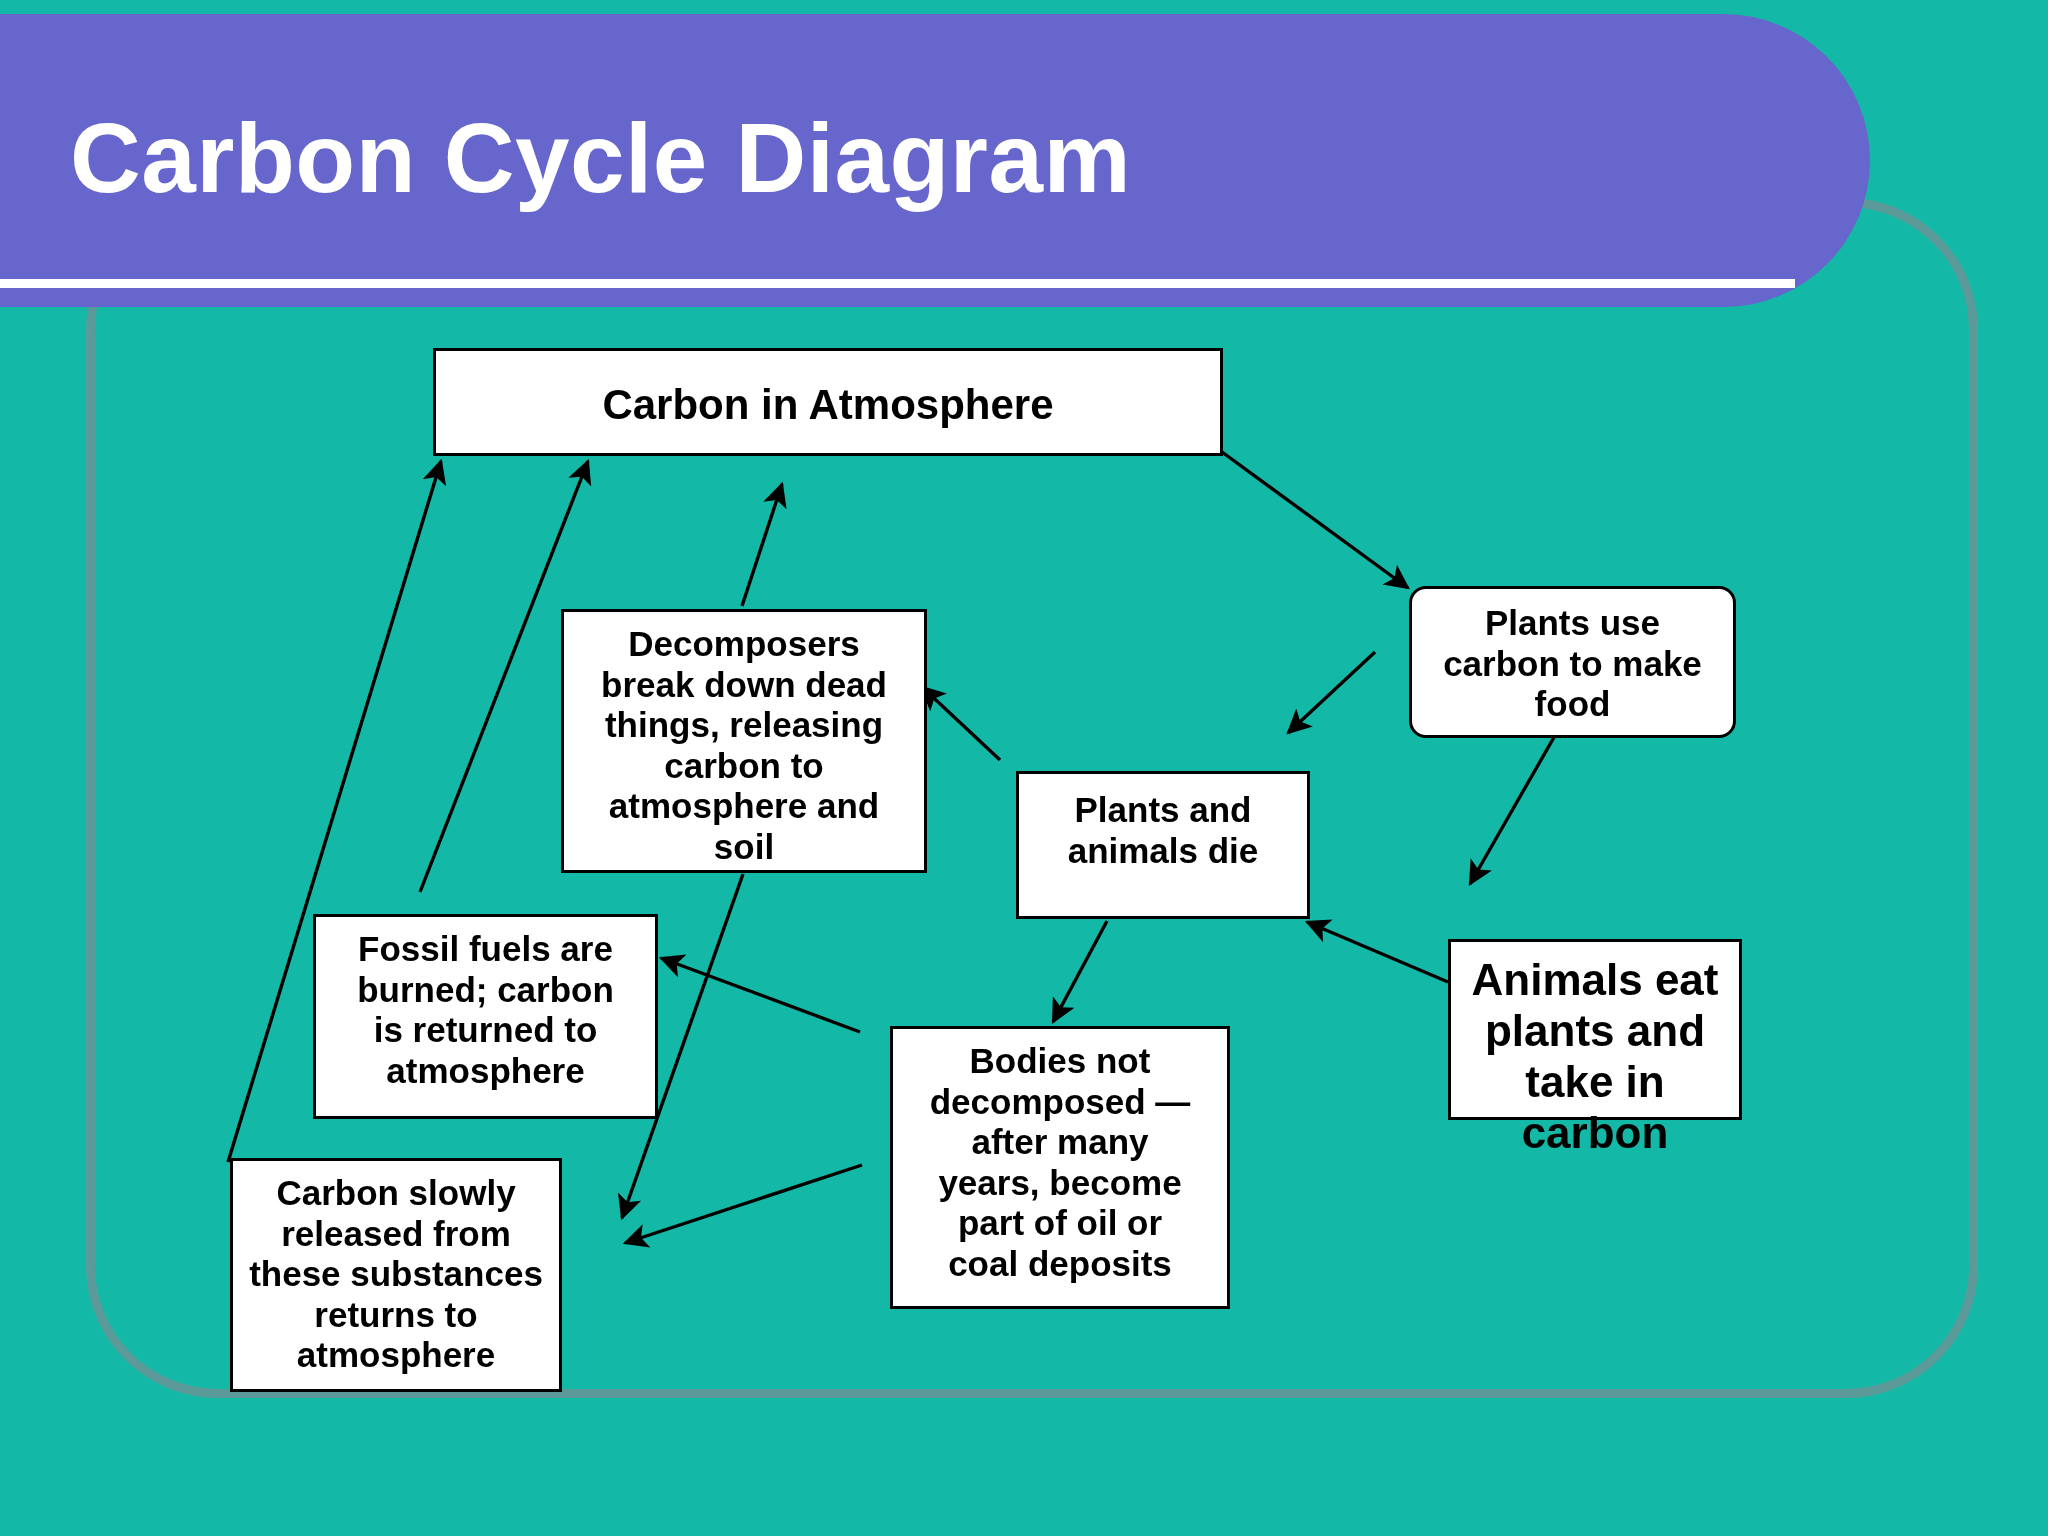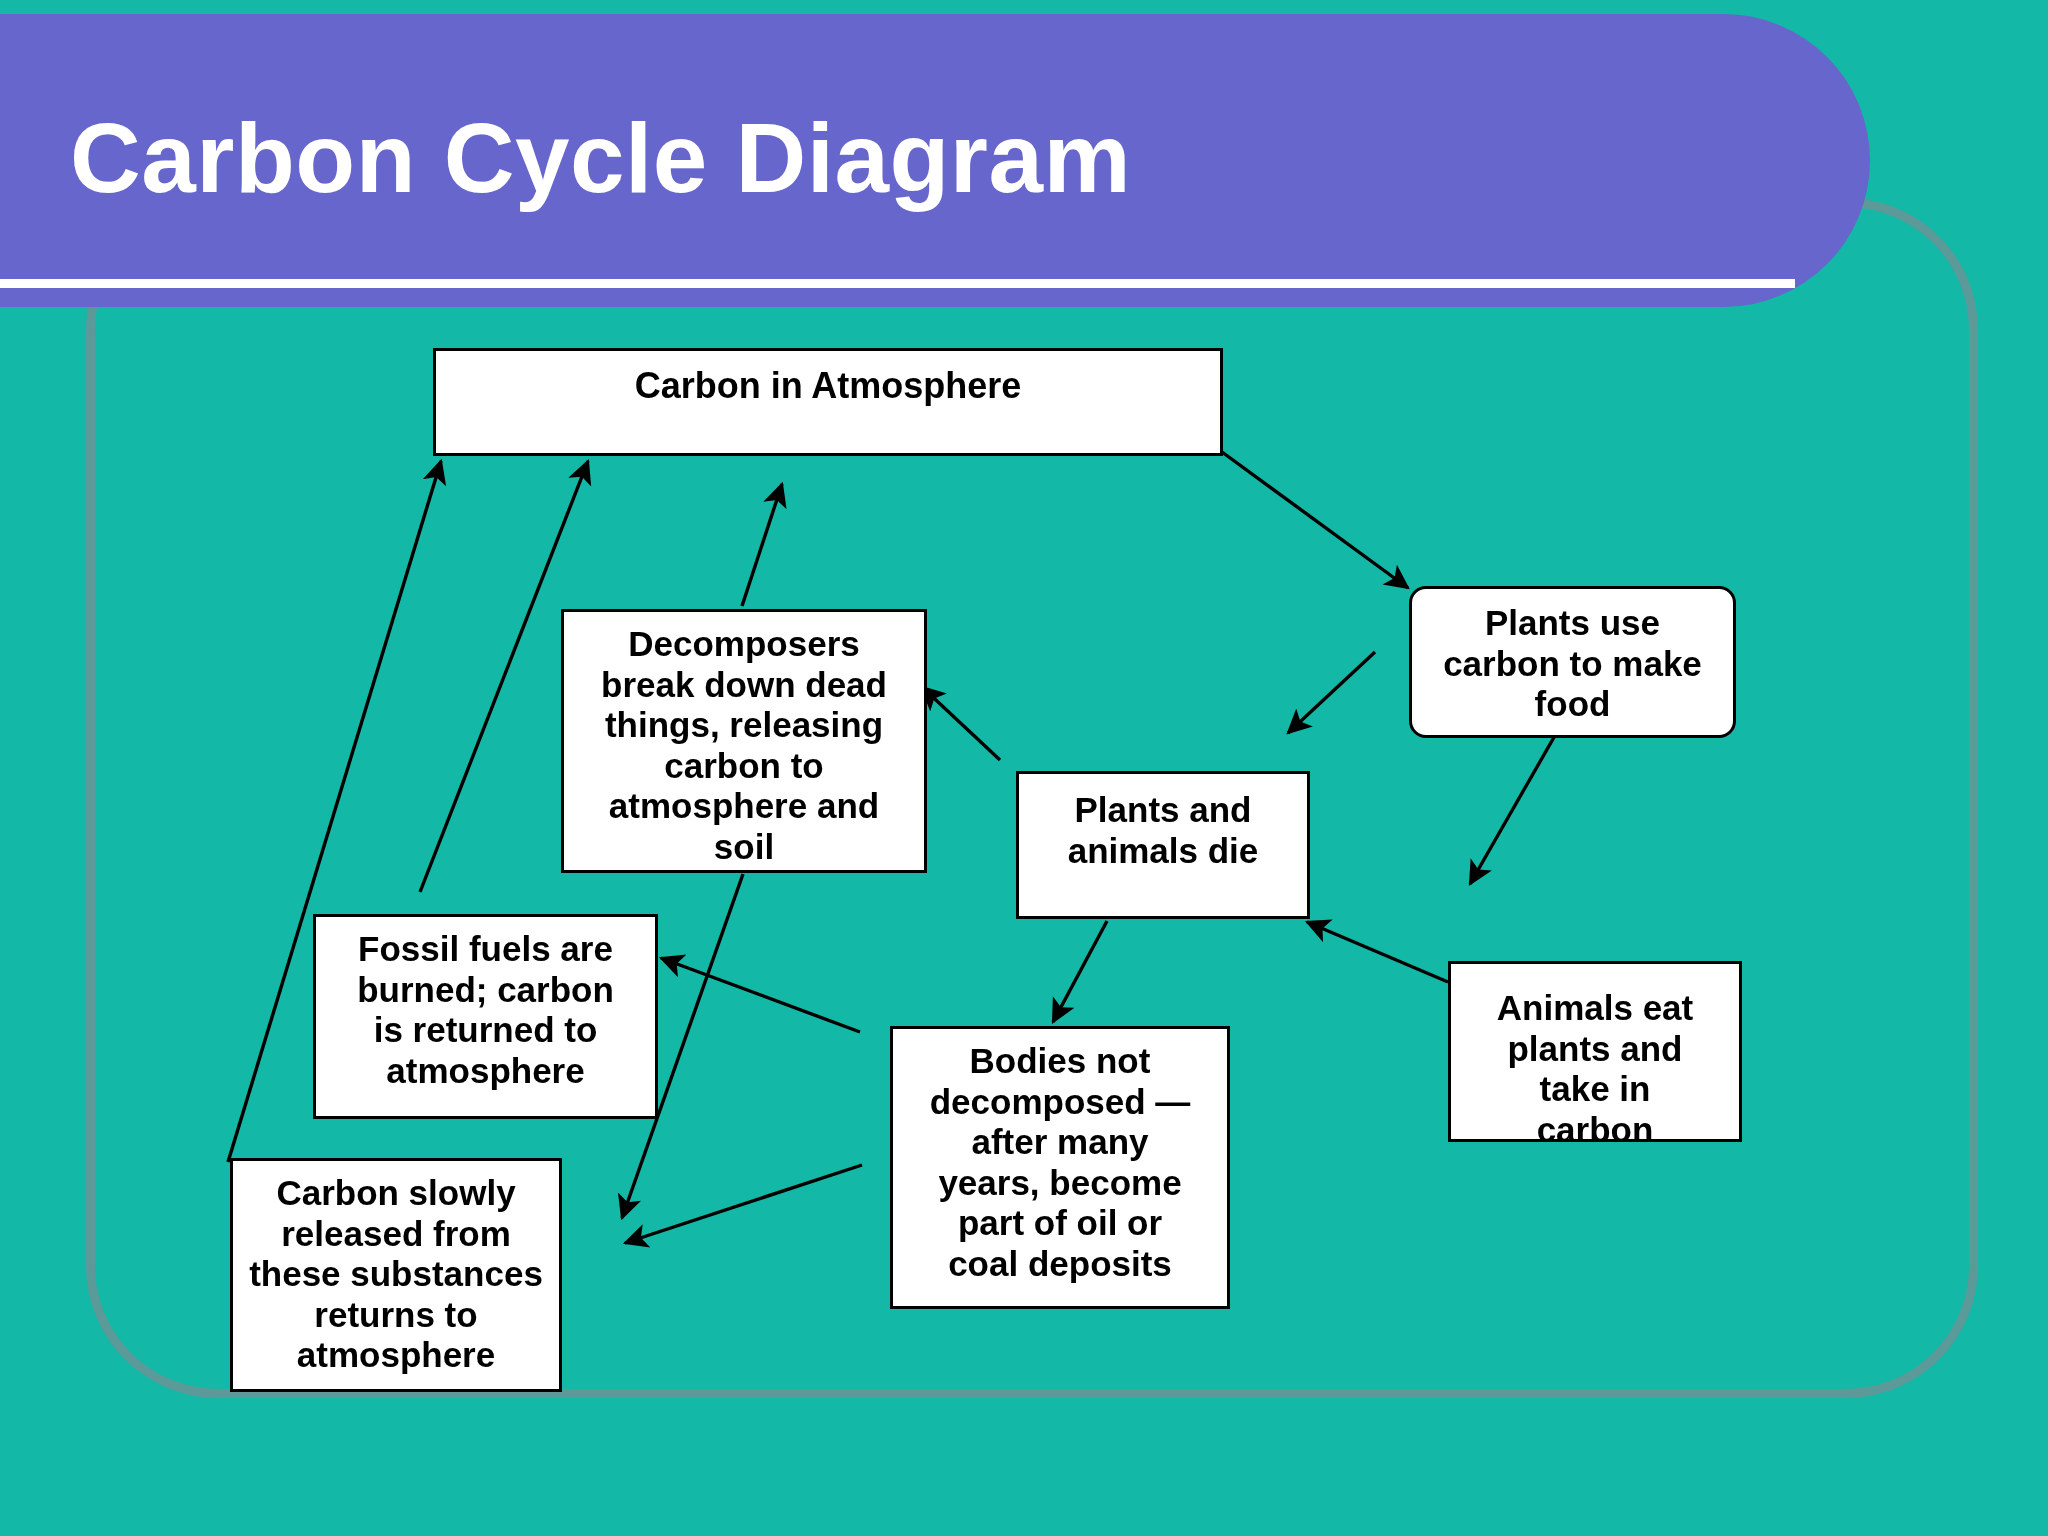--- a/index.html
+++ b/index.html
@@ -97,7 +97,7 @@
   
   #node-atmosphere {
     left: 433px;  top: 348px;  width: 790px;  height: 108px;
-    font-size: 36px;  padding-top: 14px;
+    font-size: 42px;  padding-top: 30px;
   }
   #node-decomposers {
     left: 561px;  top: 609px;  width: 366px;  height: 264px;

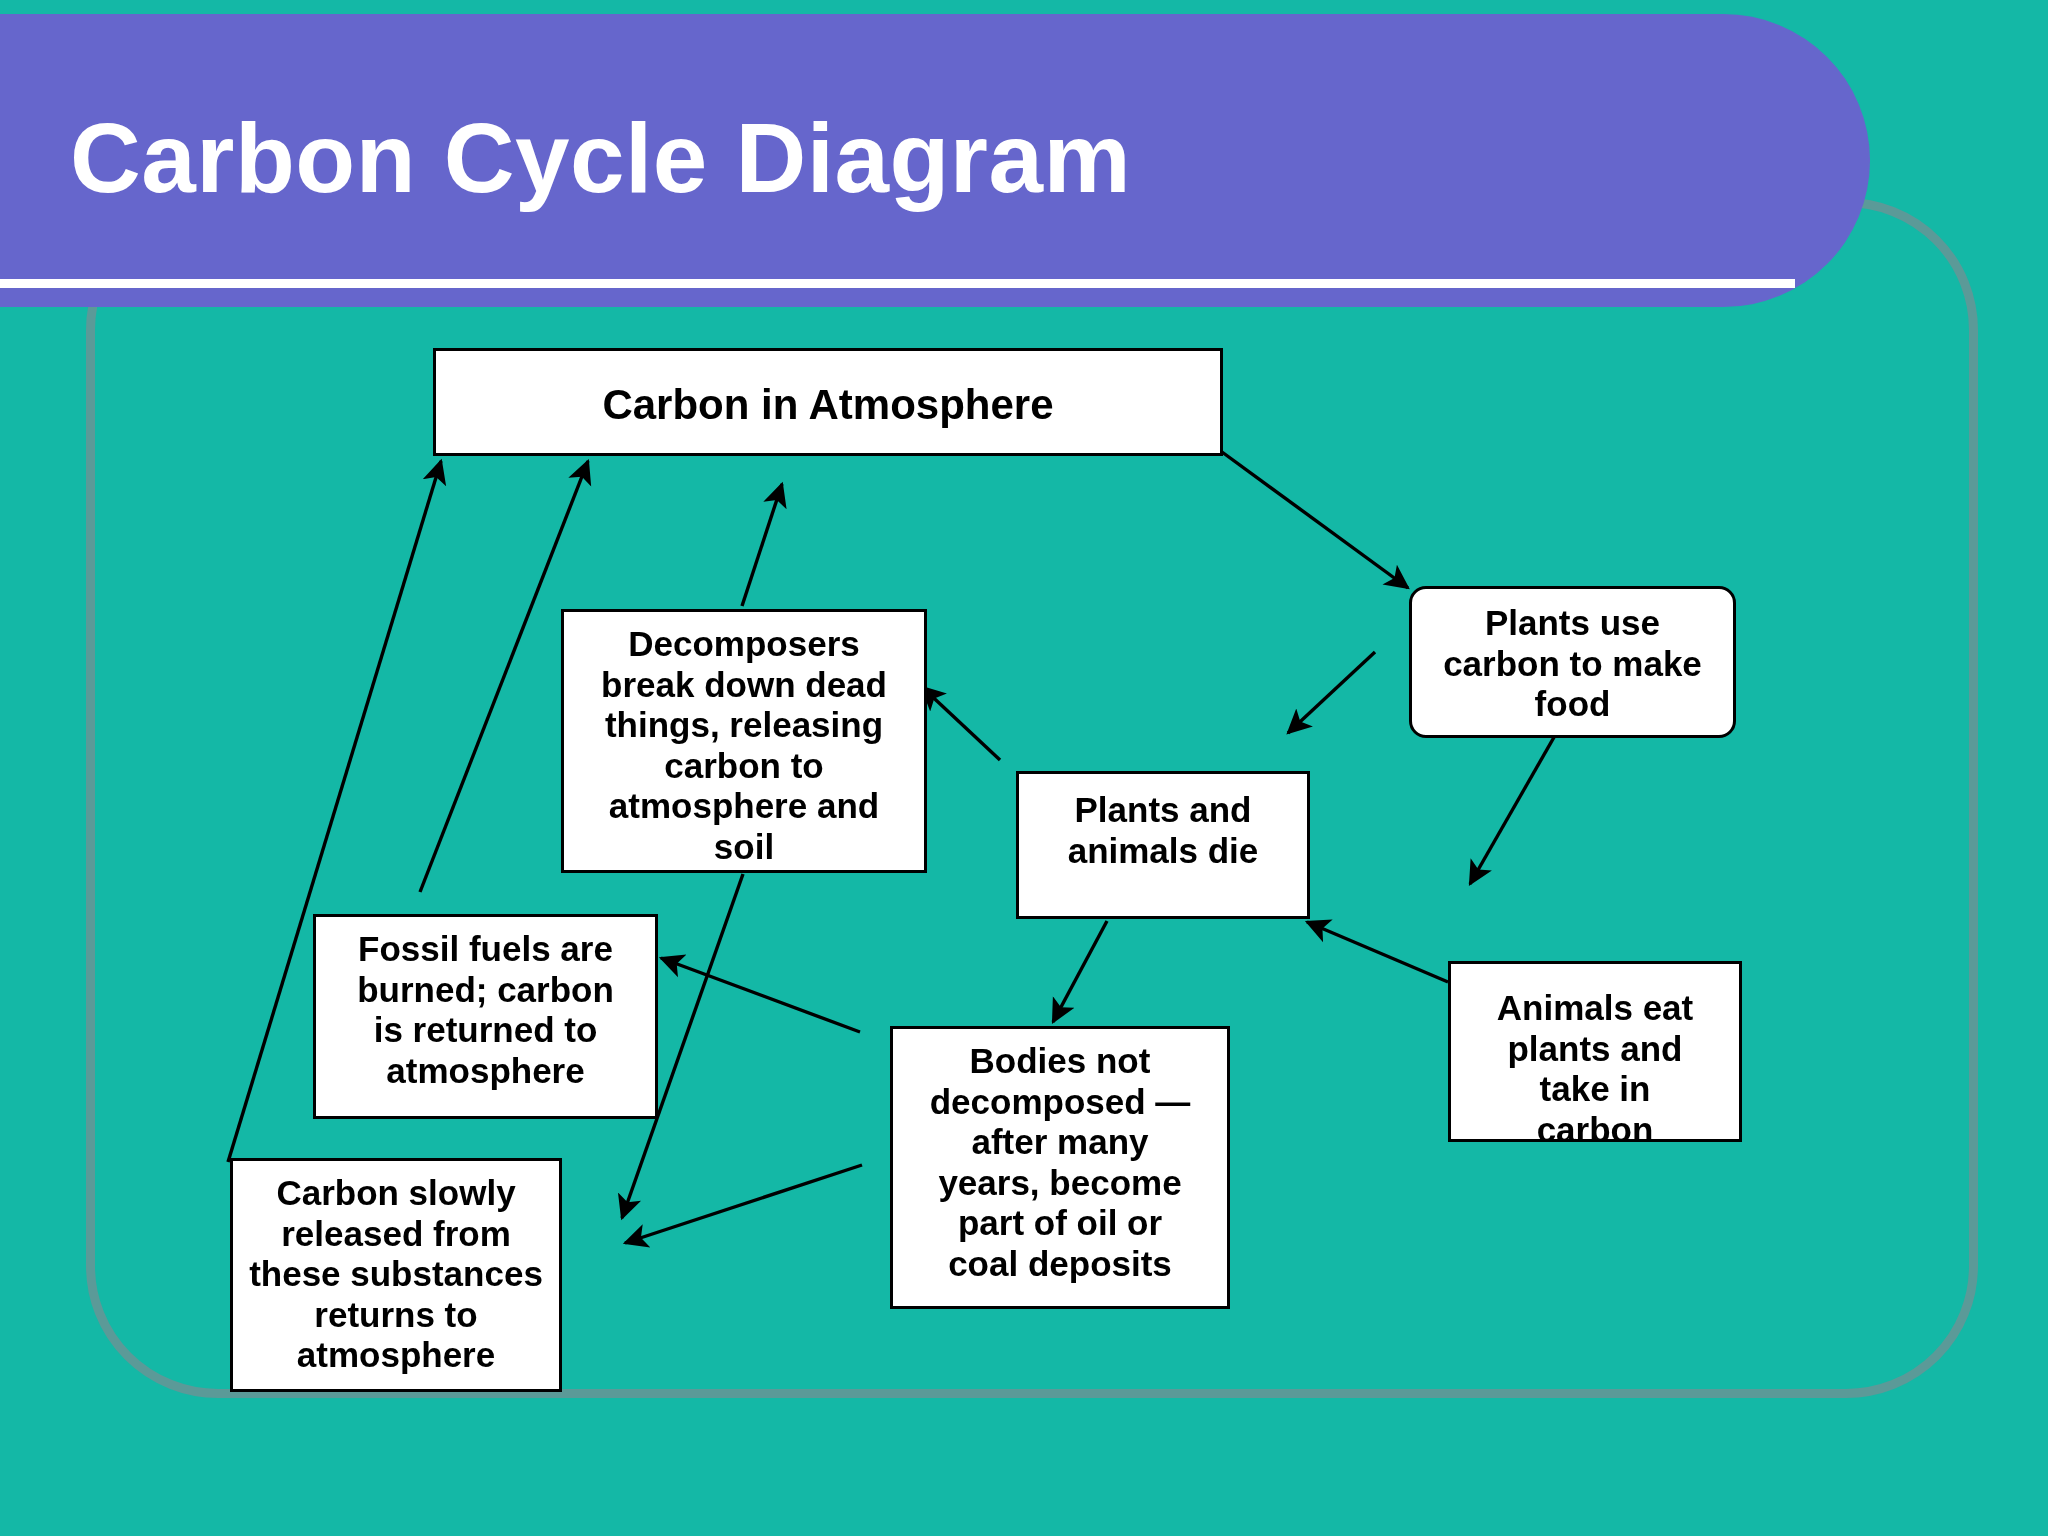--- a/index.html
+++ b/index.html
@@ -112,8 +112,8 @@
     font-size: 35px;  padding-top: 16px;
   }
   #node-animals-eat {
-    left: 1448px; top: 961px;  width: 294px;  height: 181px;
-    font-size: 35px;  padding-top: 24px;
+    left: 1448px; top: 939px;  width: 294px;  height: 181px;
+    font-size: 44px;  padding-top: 12px;
   }
   #node-fossil-fuels {
     left: 313px;  top: 894px;  width: 345px;  height: 205px;

